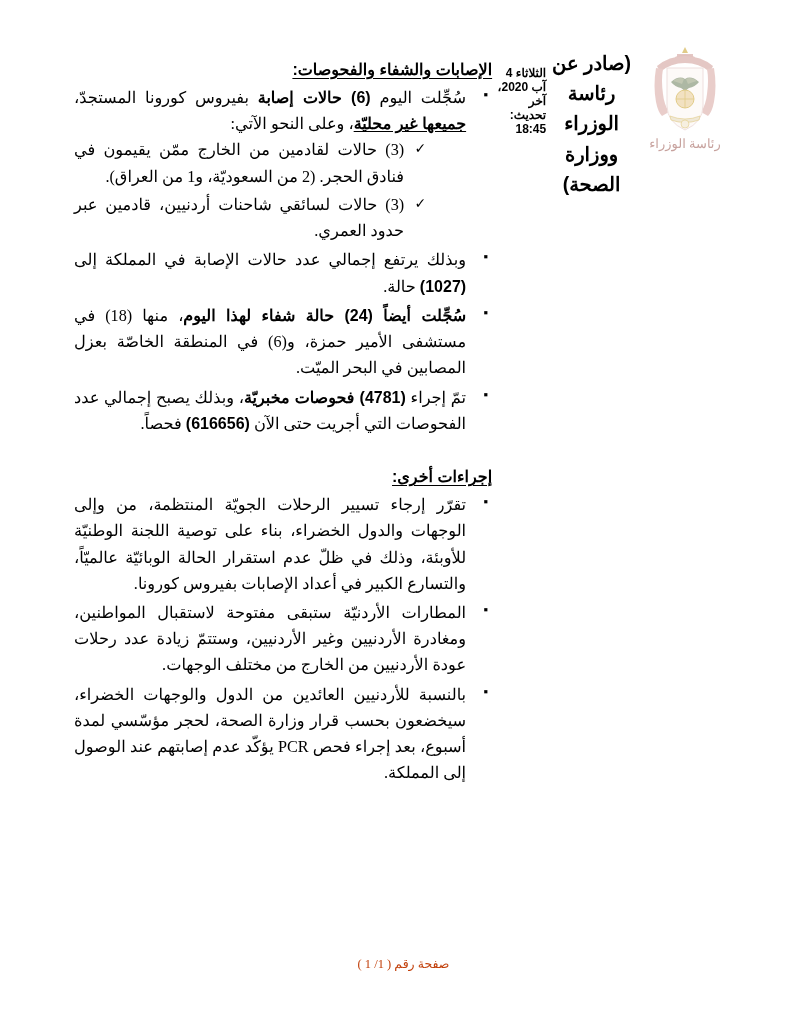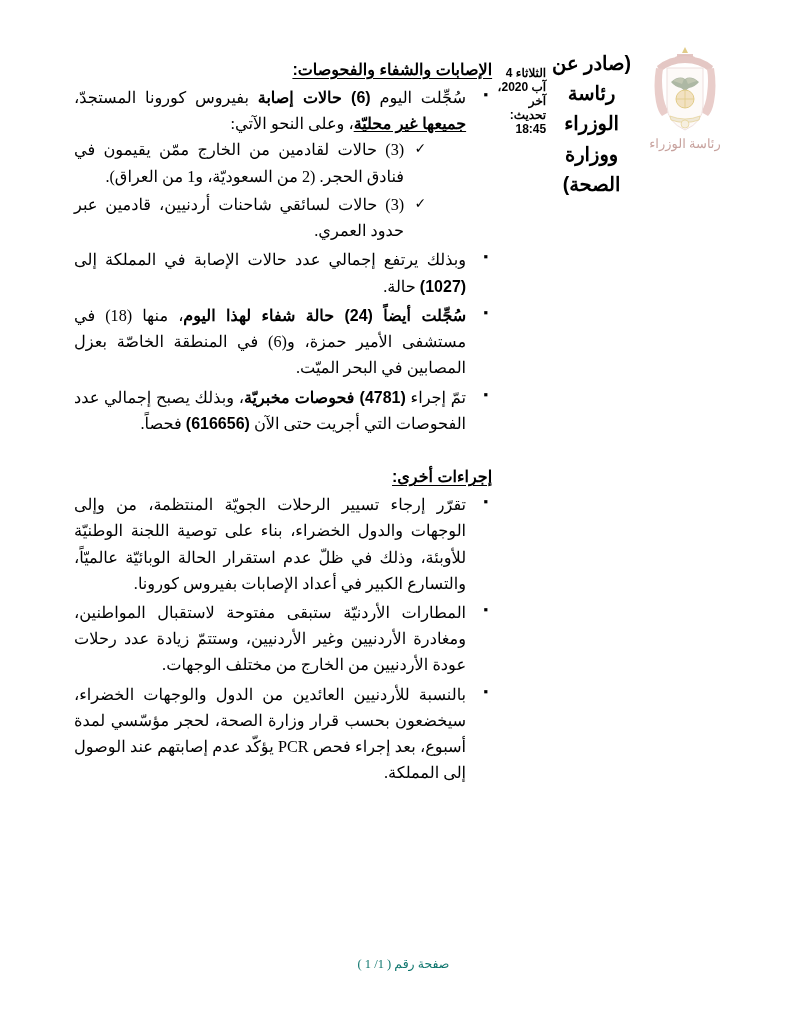--- a/index.html
+++ b/index.html
@@ -153,7 +153,7 @@
     right: 0;
     text-align: center;
     font-size: 12.5px;
-    color: #0f766e;
+    color: #c2410c;
     font-family: "Liberation Serif", serif;
   }
 </style>

